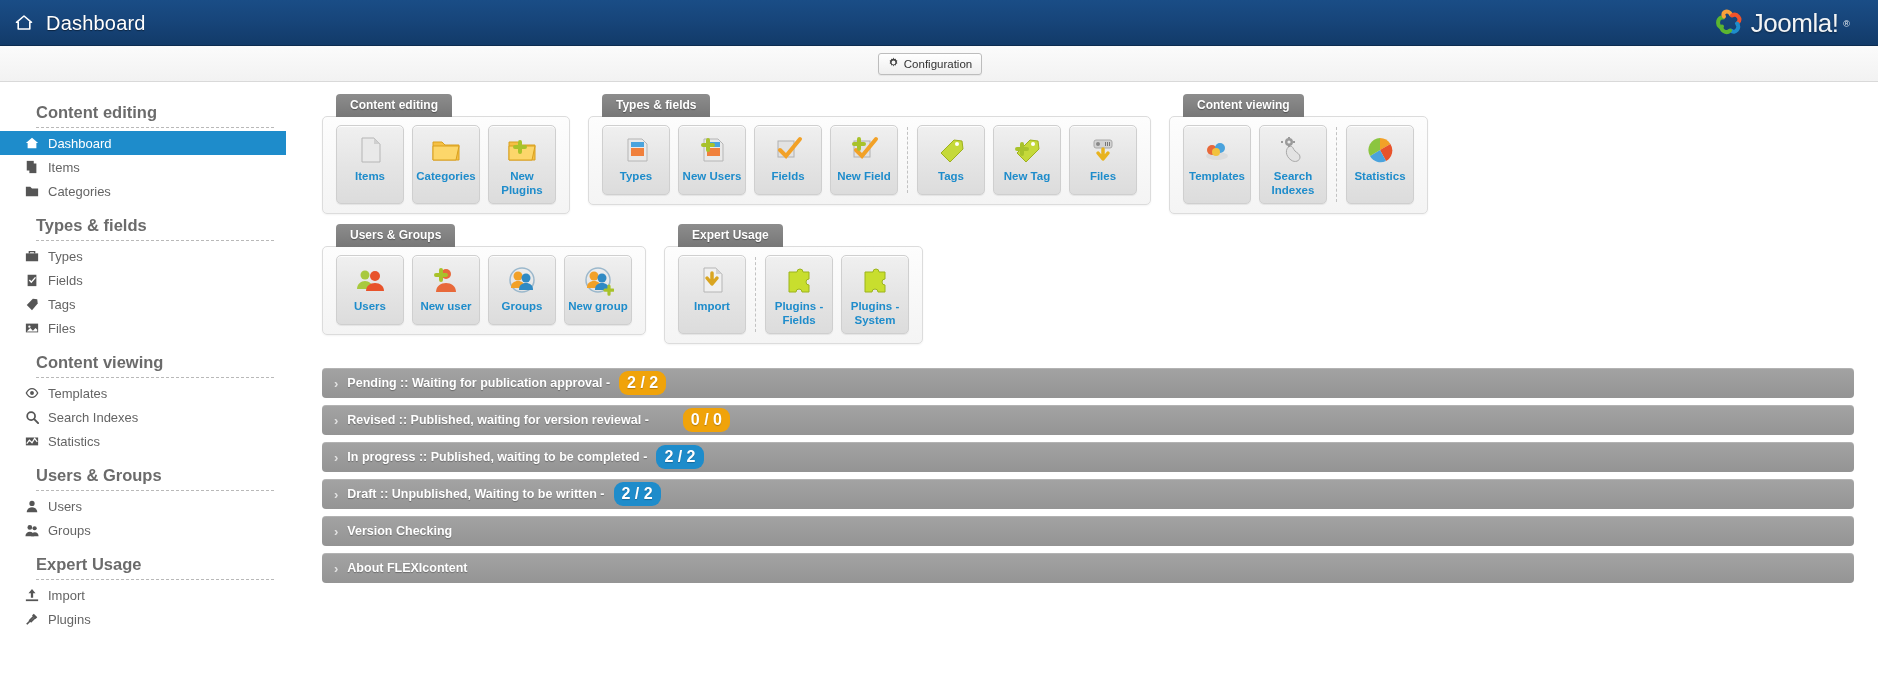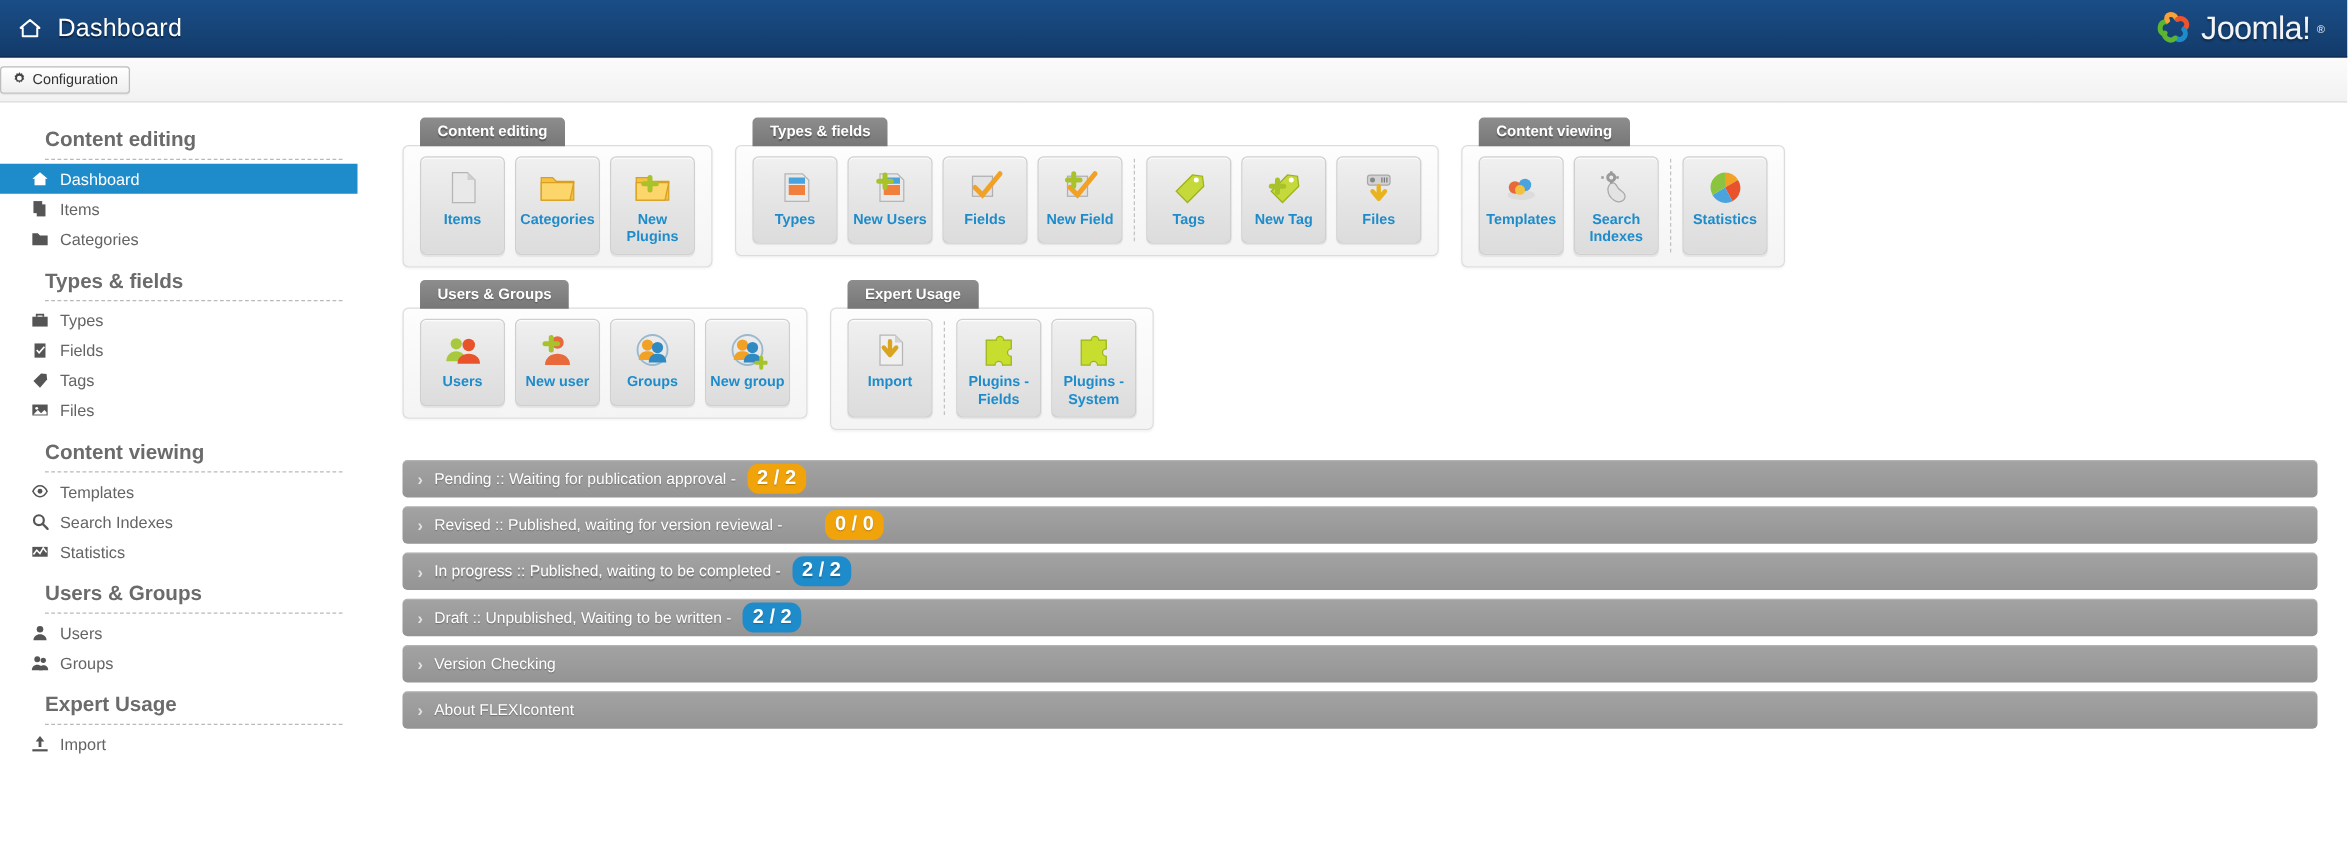--- a/index.html
+++ b/index.html
@@ -24,7 +24,7 @@
     text-shadow:0 1px 1px rgba(0,0,0,.45);
   }
   .joomla-logo{
-    position:absolute;right:18px;top:50%;transform:translateY(-50%);
+    position:absolute;right:28px;top:50%;transform:translateY(-50%);
     display:flex;align-items:center;gap:5px;
   }
   .joomla-text{

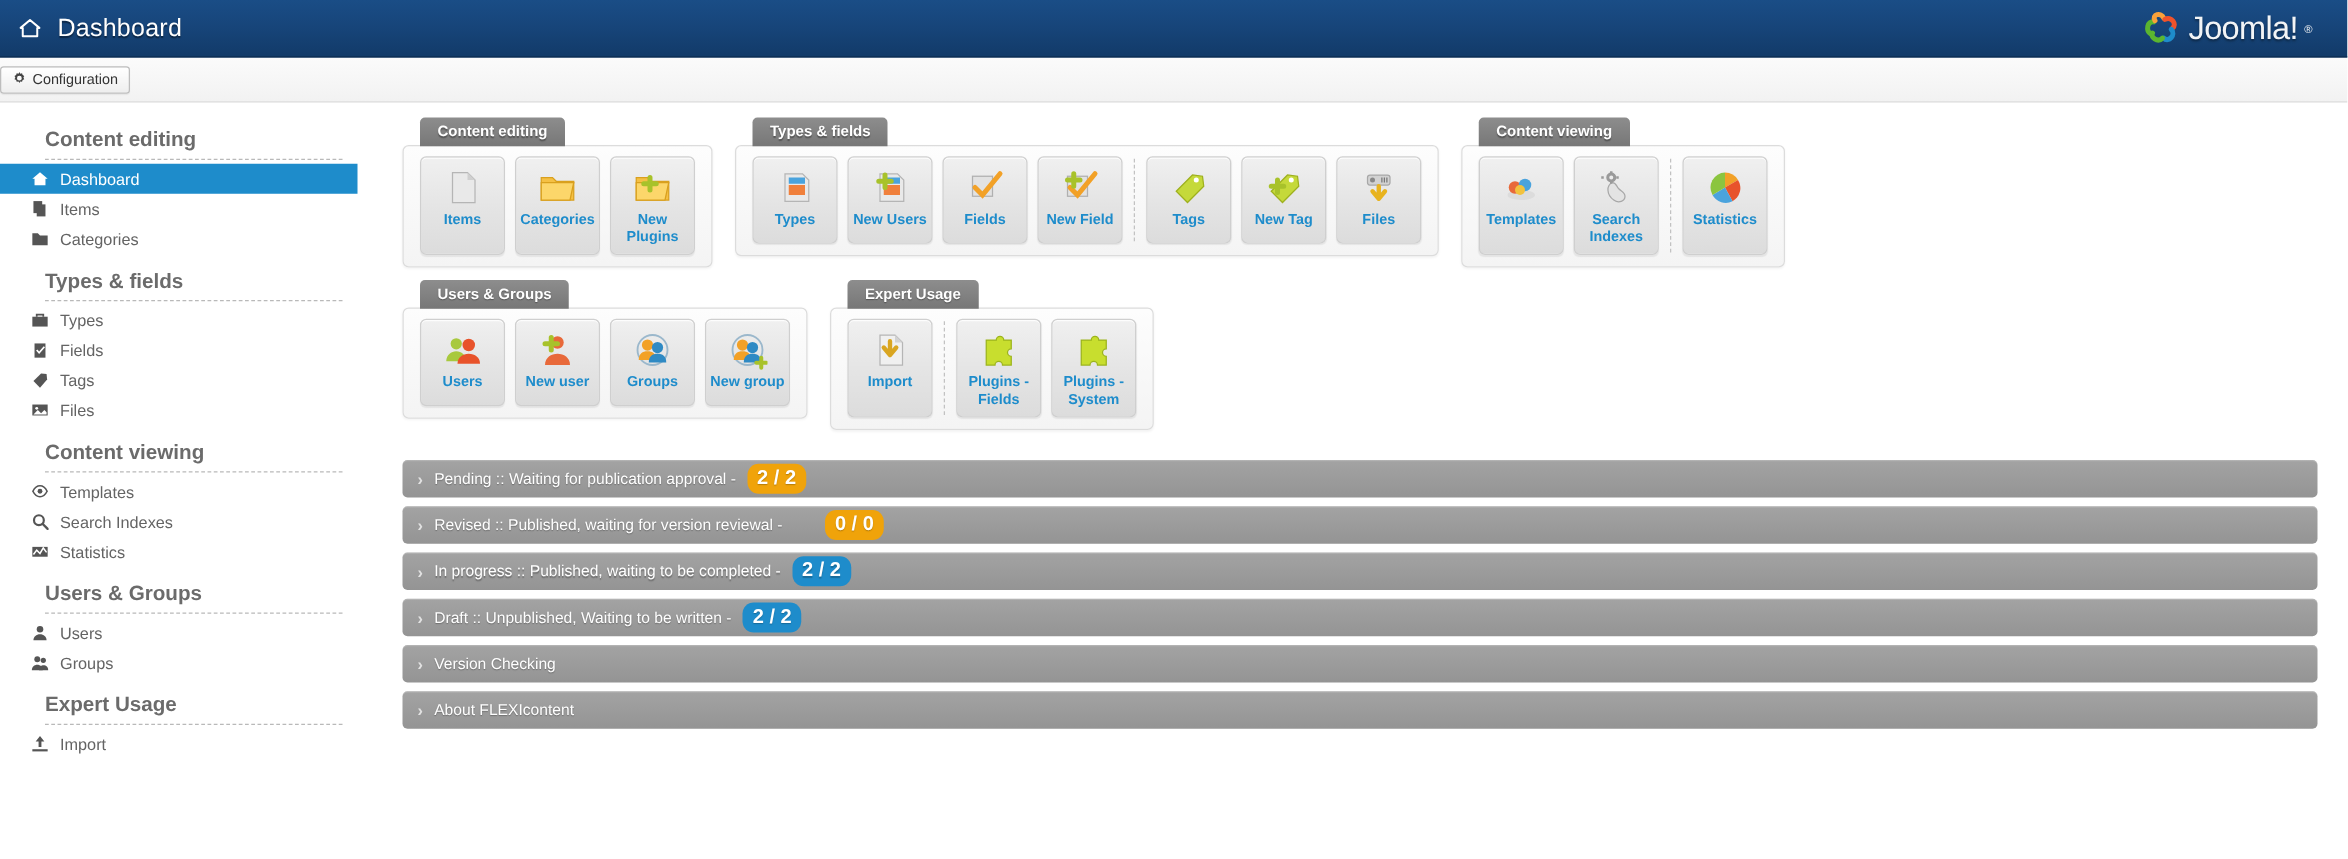--- a/index.html
+++ b/index.html
@@ -38,7 +38,7 @@
     height:36px;width:100%;
     background:linear-gradient(to bottom,#fbfbfb 0%,#f2f2f2 100%);
     border-bottom:1px solid #d9d9d9;
-    display:flex;align-items:center;justify-content:flex-start;
+    display:flex;align-items:center;justify-content:center;
     box-sizing:border-box;padding-right:18px;
   }
   .config-btn{

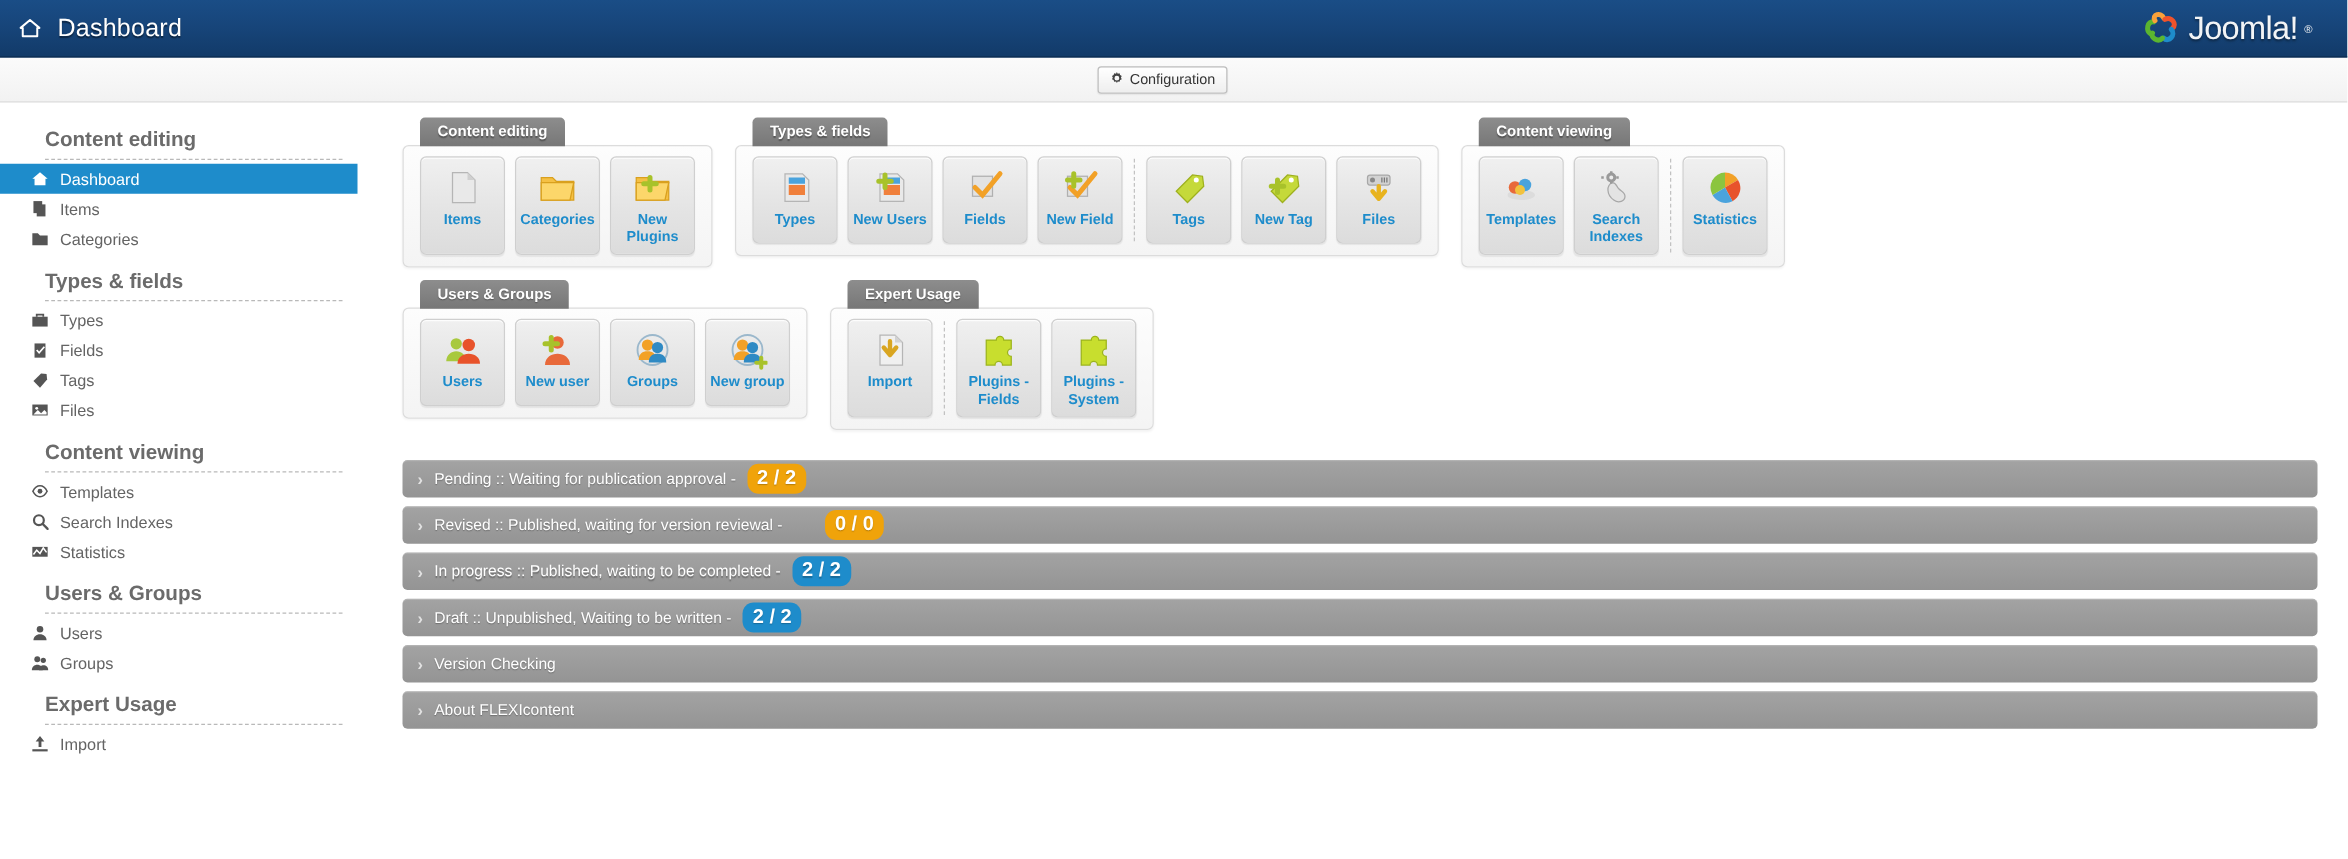--- a/index.html
+++ b/index.html
@@ -149,7 +149,7 @@
     font-weight:bold;
   }
   .acc-title{
-    color:#ffffff;font-size:12.5px;font-weight:normal;
+    color:#ffffff;font-size:12.5px;font-weight:bold;
     text-shadow:0 1px 1px rgba(0,0,0,.3);
     text-align:right;
   }

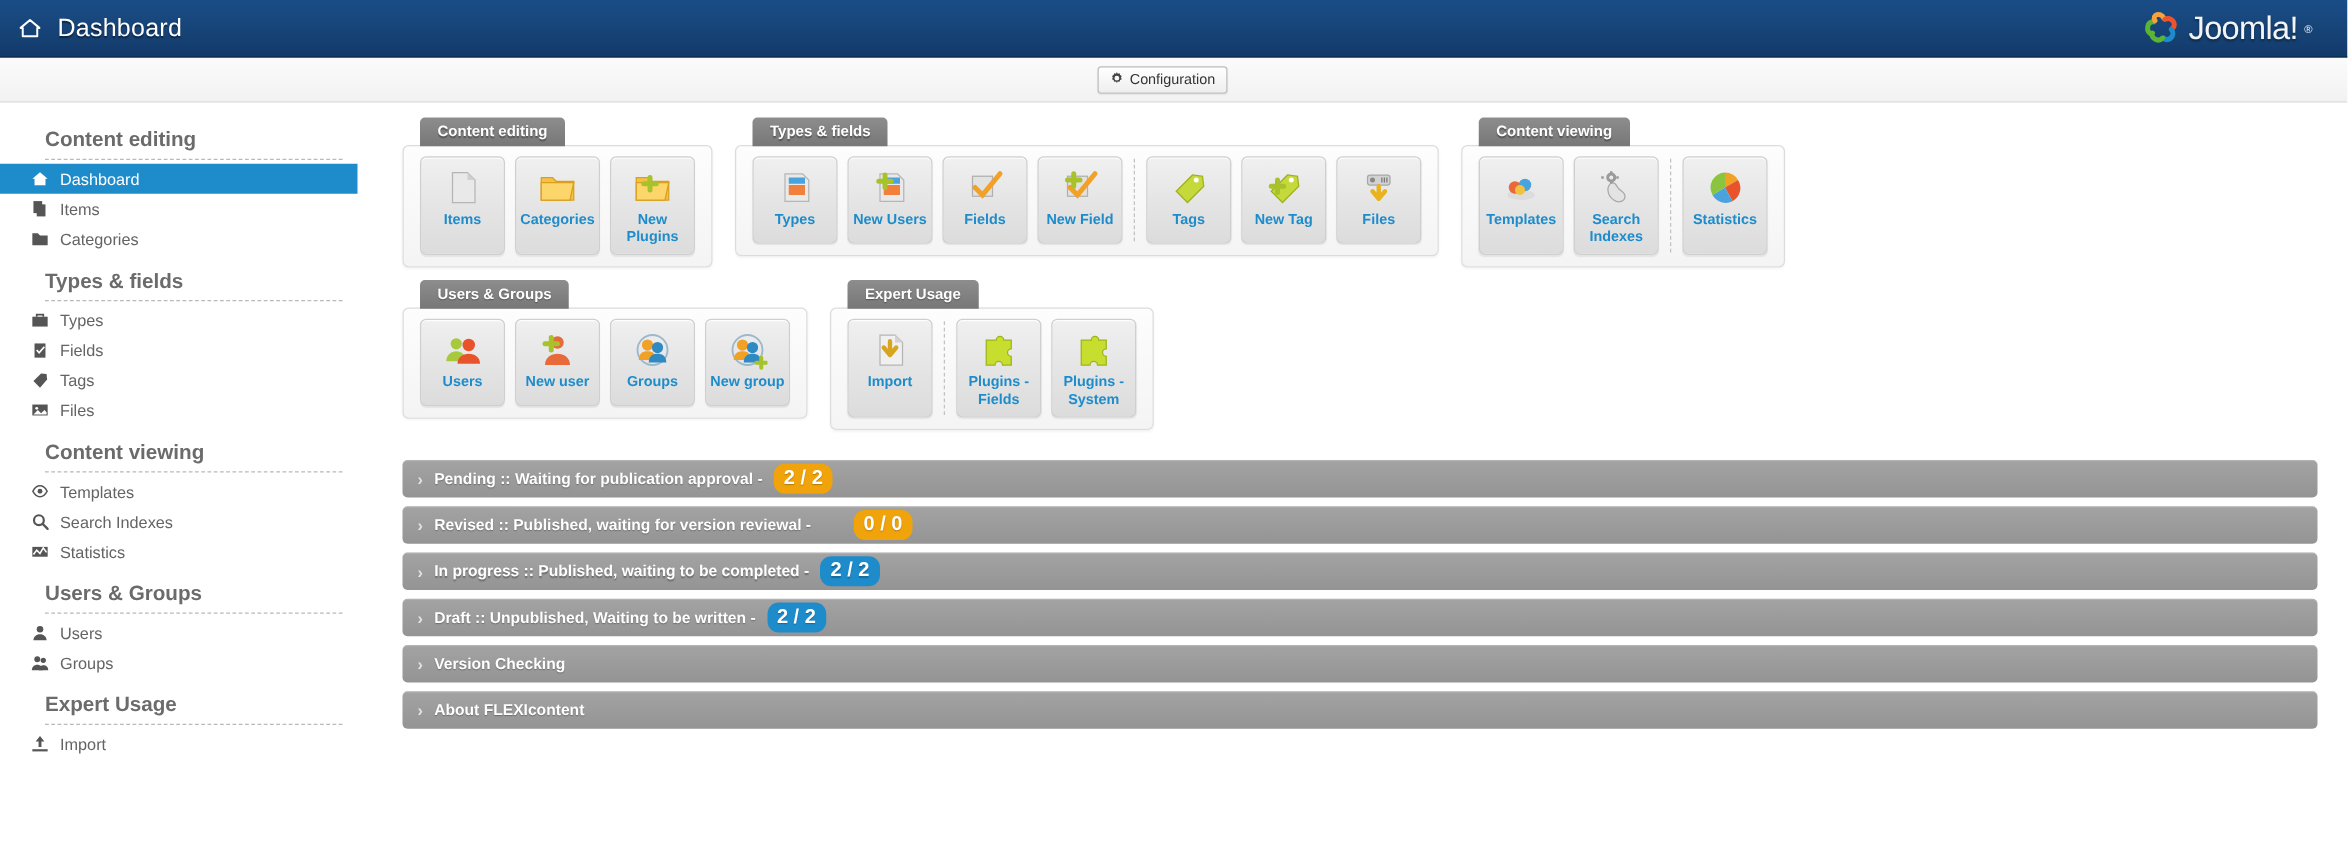--- a/index.html
+++ b/index.html
@@ -335,6 +335,15 @@
           </span>
           <span class="ni-label">Import</span>
         </div>
+        <div class="nav-item">
+          <span class="ni-icon">
+            <svg width="14" height="14" viewBox="0 0 16 16">
+              <path d="M2 14l4-4M5.5 9.5l5-5 1.5 1.5-5 5z" stroke="currentColor" stroke-width="2" fill="none"></path>
+              <path d="M10 2l4 4-2 2-4-4z" fill="currentColor"></path>
+            </svg>
+          </span>
+          <span class="ni-label">Plugins</span>
+        </div>
       </div>
     </div>
 

